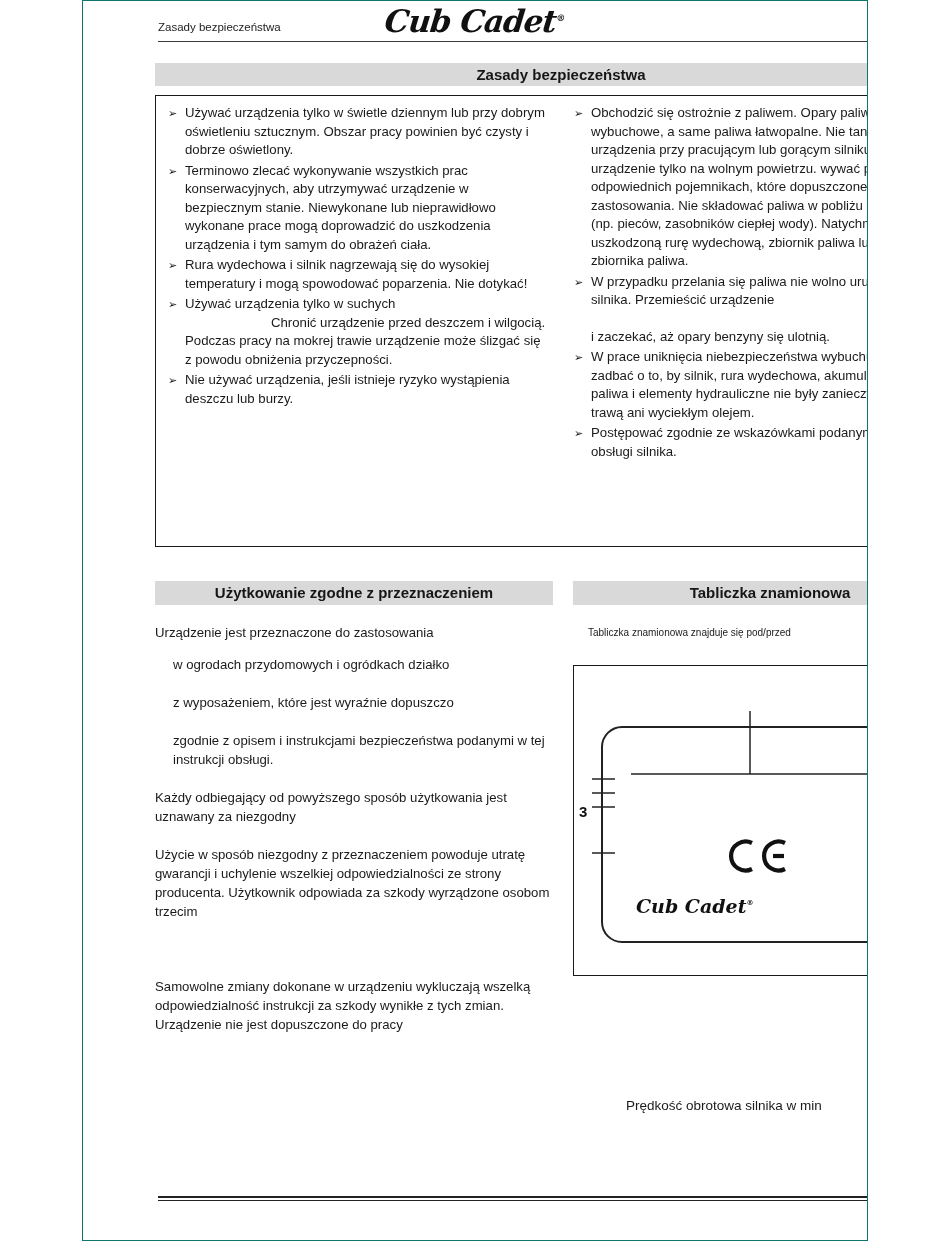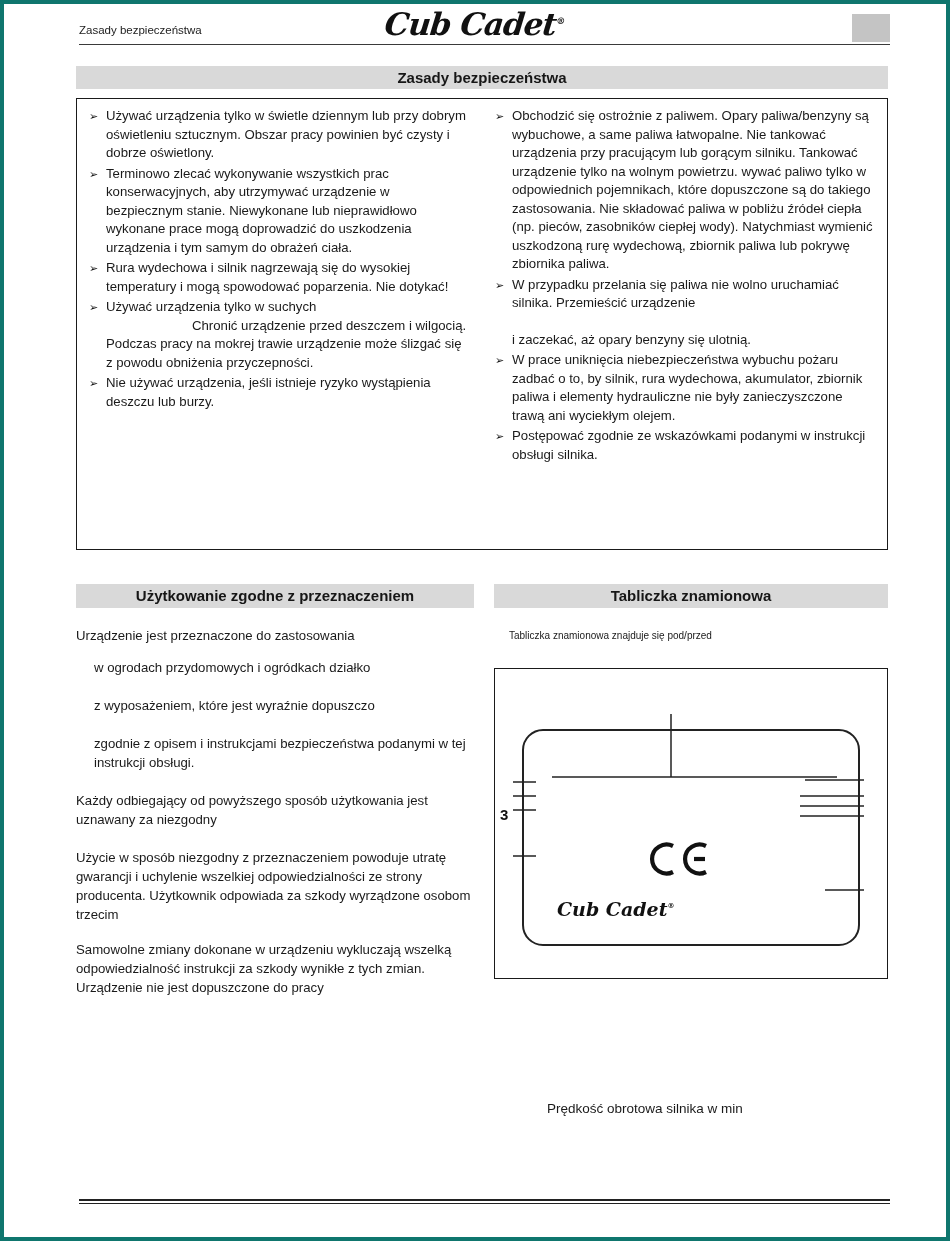--- a/index.html
+++ b/index.html
@@ -5,8 +5,8 @@
   * { margin:0; padding:0; box-sizing:border-box; }
   html,body { background:#ffffff; }
   .page {
-    position:relative; width:950px; height:1241px; margin:0 auto;
-    background:#fff; border:4px solid #0f766e; overflow:hidden;
+    position:relative; width:786px; height:1241px; margin:0 auto;
+    background:#fff; border:1px solid #0f766e; overflow:hidden;
     font-family:"Liberation Sans", sans-serif; color:#1a1a1a;
   }
 

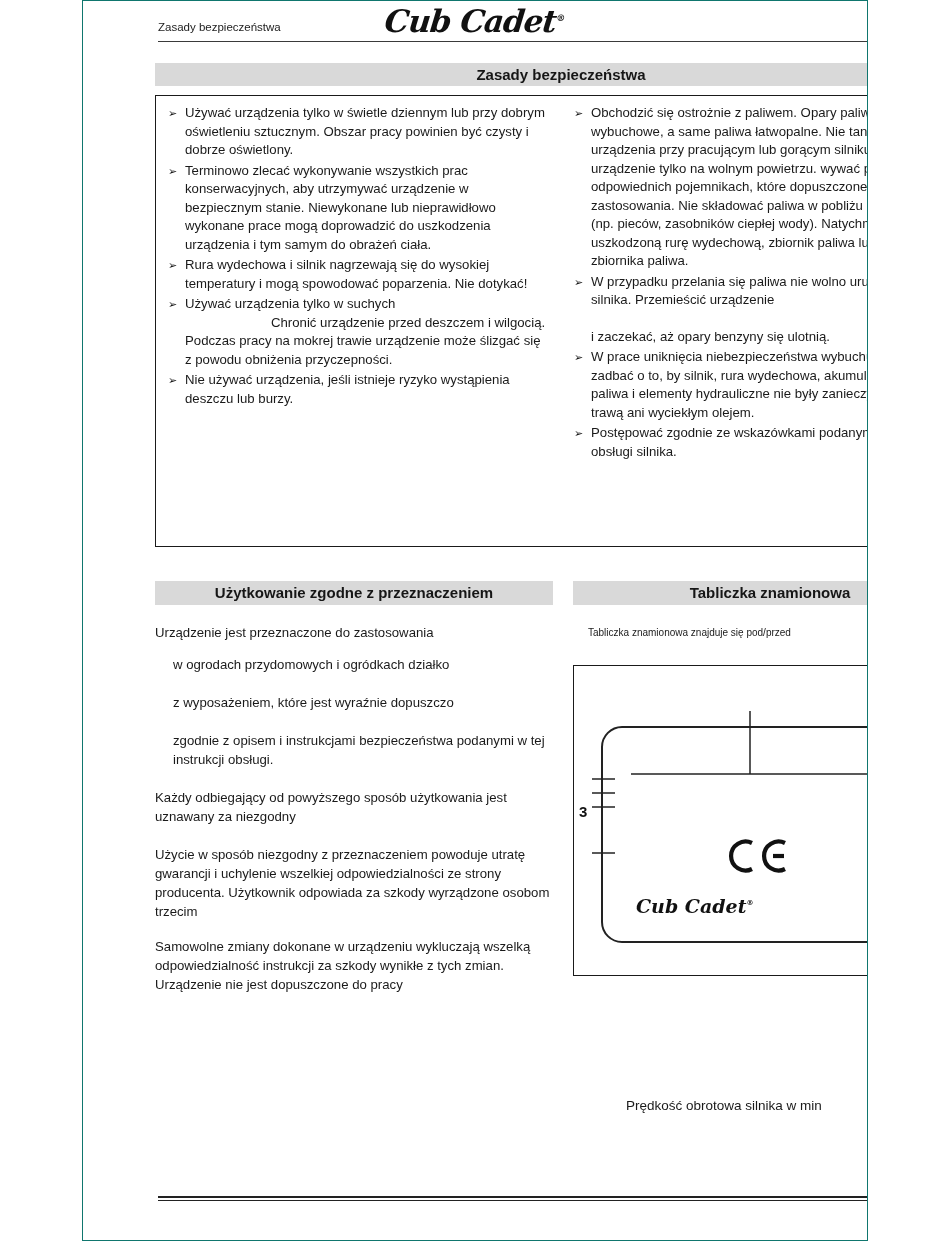--- a/index.html
+++ b/index.html
@@ -49,7 +49,7 @@
   .ind  { padding-left:18px; margin-bottom:19px; }
   .mb16 { }
   .mb11 { margin-bottom:19px; }
-  .mb36 { margin-bottom:16px; }
+  .mb36 { margin-bottom:56px; }
   .mb0  { margin-bottom:0; }
 
   

